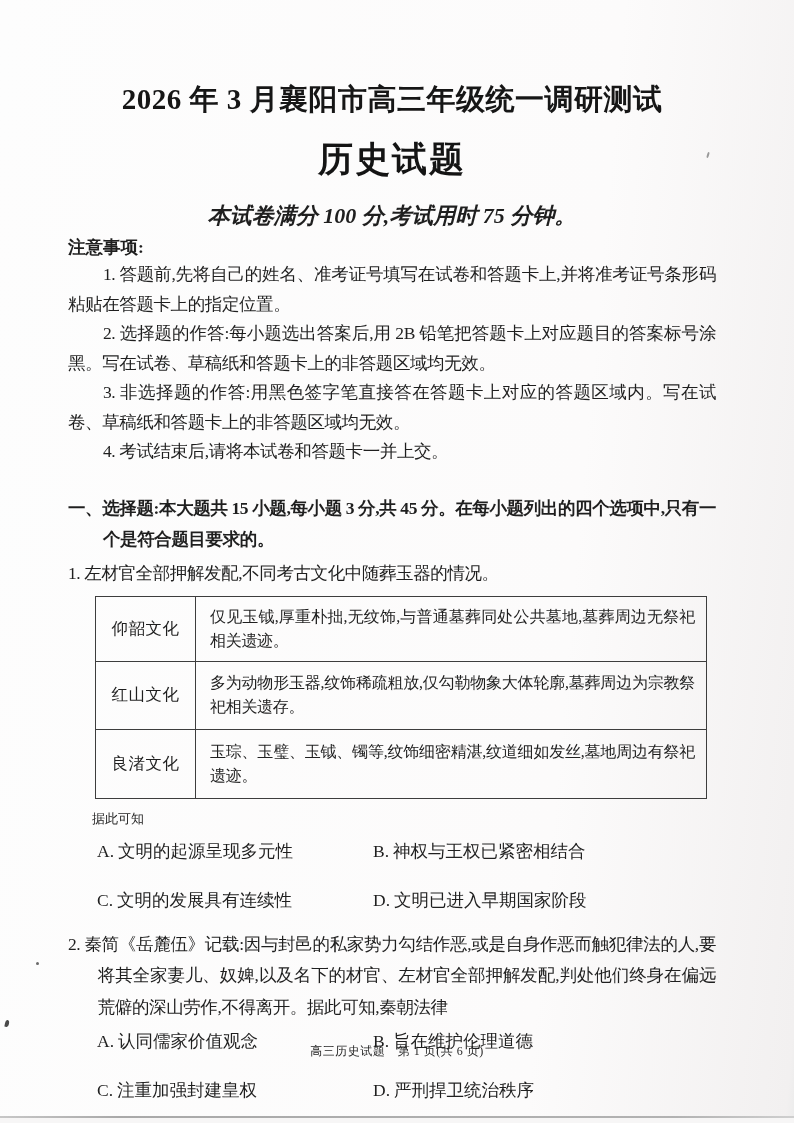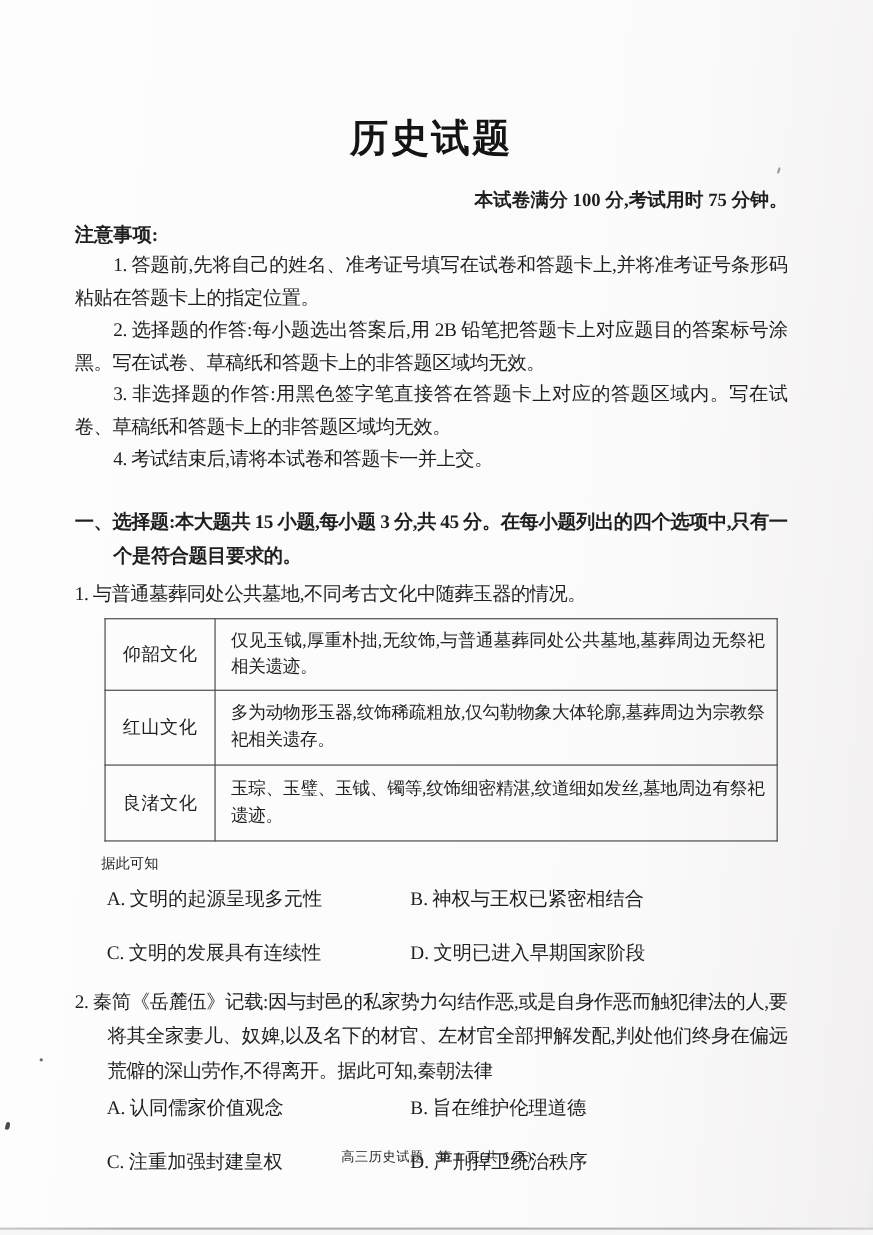--- a/index.html
+++ b/index.html
@@ -91,6 +91,7 @@
 
 <div class="page">
 
+  <h1 class="title-main">2026 年 3 月襄阳市高三年级统一调研测试</h1>
   <h2 class="title-sub">历史试题</h2>
   <p class="exam-meta">本试卷满分 100 分,考试用时 75 分钟。</p>
 

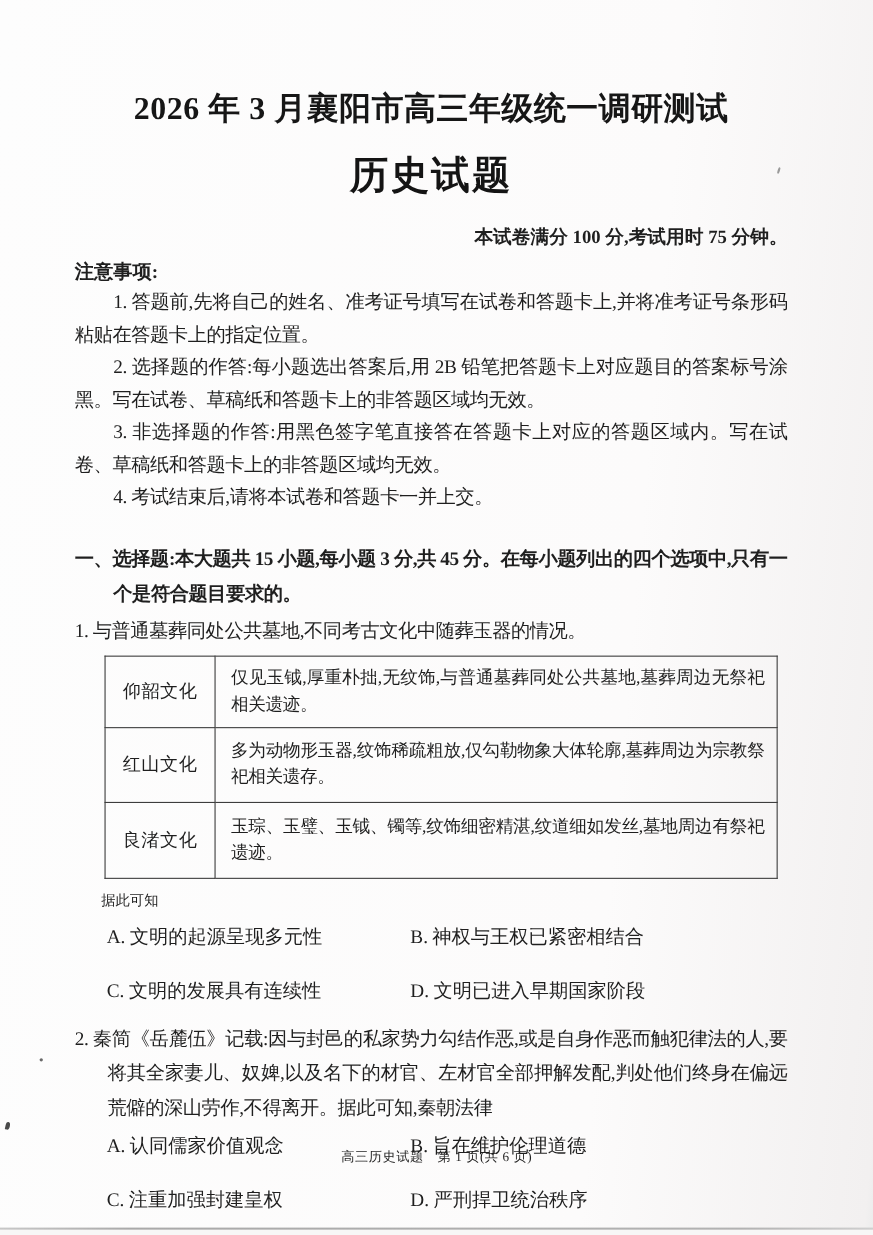--- a/index.html
+++ b/index.html
@@ -25,8 +25,8 @@
     color:#141414;
   }
   .exam-meta {
-    margin:24px 0 0; text-align:right;
-    font-size:17px; font-weight:700; line-height:24px;
+    margin:24px 0 0; text-align:center;
+    font-size:22px; font-weight:700; line-height:24px;font-style:italic;
   }
   .notice-heading {
     margin:6px 0 0; font-size:17.5px; font-weight:700; line-height:26px;

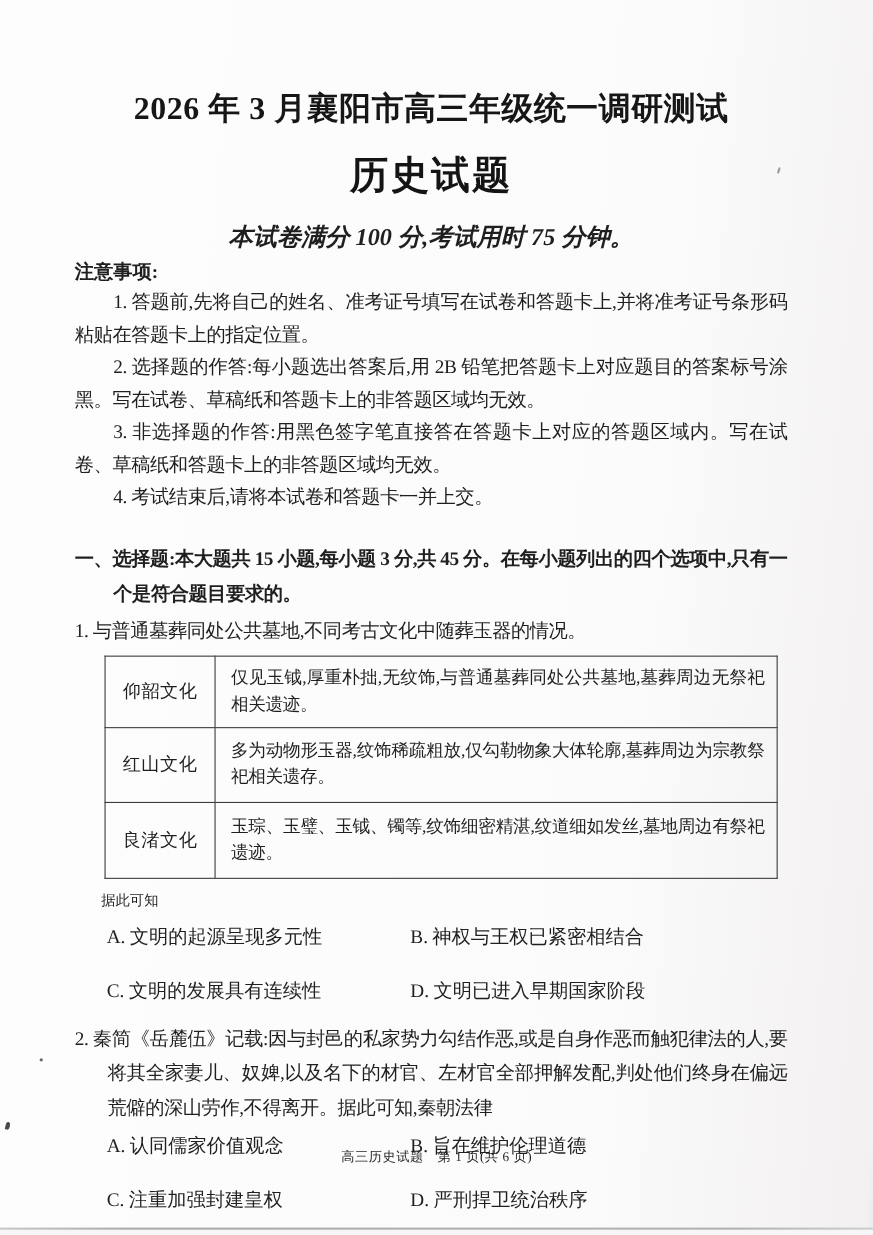--- a/index.html
+++ b/index.html
@@ -103,7 +103,7 @@
 
   <p class="sec-heading">一、选择题:本大题共 15 小题,每小题 3 分,共 45 分。在每小题列出的四个选项中,只有一个是符合题目要求的。</p>
 
-  <p class="q-stem"><span>1.</span> <span>与普通墓葬同处公共墓地,不同考古文化中随葬玉器的情况。</span></p>
+  <p class="q-stem"><span>1.</span> <span>左材官全部押解发配,不同考古文化中随葬玉器的情况。</span></p>
 
   <table class="jade-table">
     <tbody>

